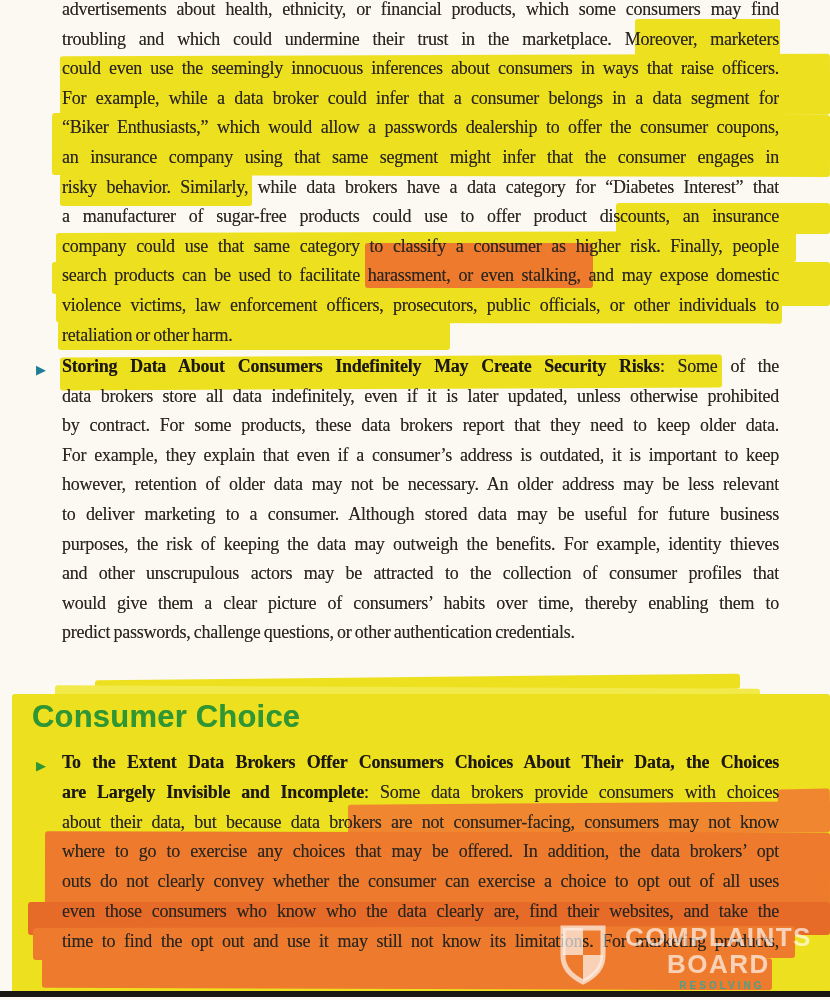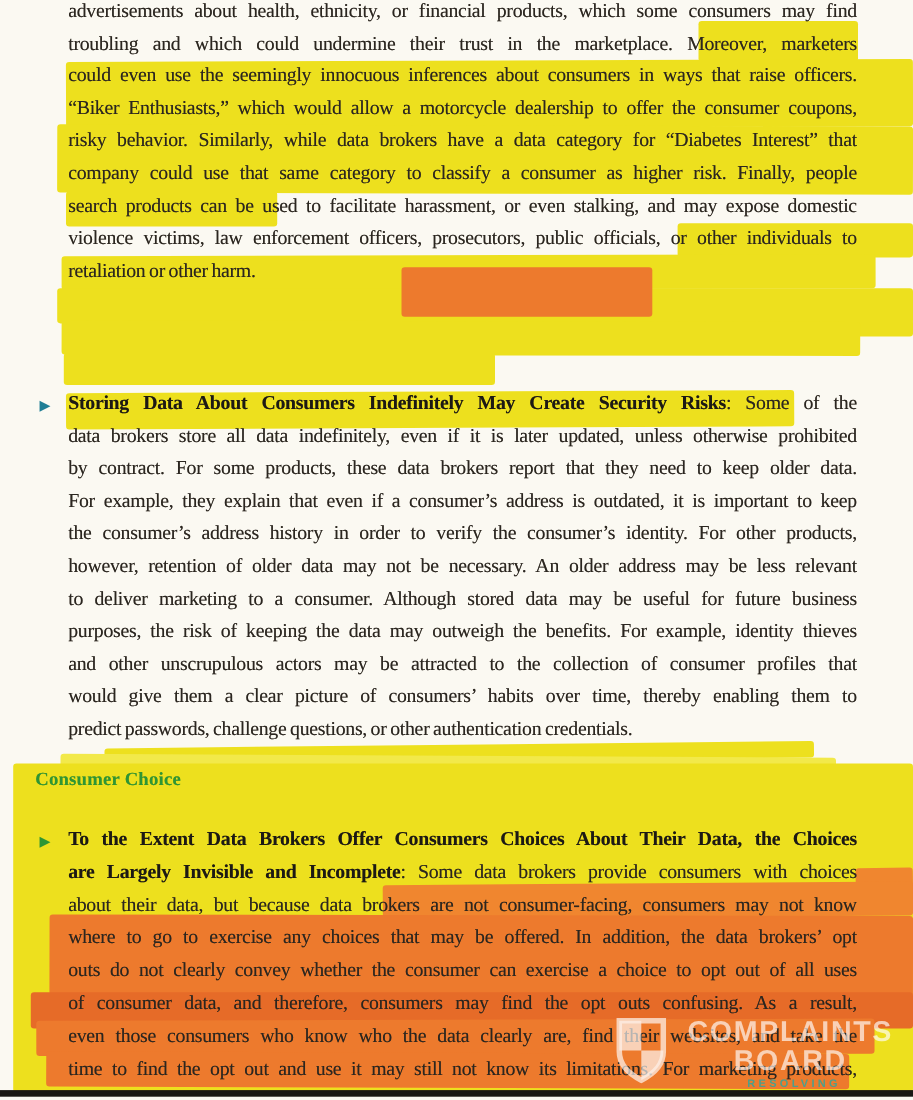--- a/index.html
+++ b/index.html
@@ -95,6 +95,7 @@
     <div class="ln">advertisements about health, ethnicity, or financial products, which some consumers may find</div>
     <div class="ln">troubling and which could undermine their trust in the marketplace.  Moreover, marketers</div>
     <div class="ln">could even use the seemingly innocuous inferences about consumers in ways that raise officers.</div>
+    <div class="ln">For example, while a data broker could infer that a consumer belongs in a data segment for</div>
     <div class="ln">“Biker Enthusiasts,” which would allow a motorcycle dealership to offer the consumer coupons,</div>
     <div class="ln">risky behavior.  Similarly, while data brokers have a data category for “Diabetes Interest” that</div>
     <div class="ln">company could use that same category to classify a consumer as higher risk.  Finally, people</div>

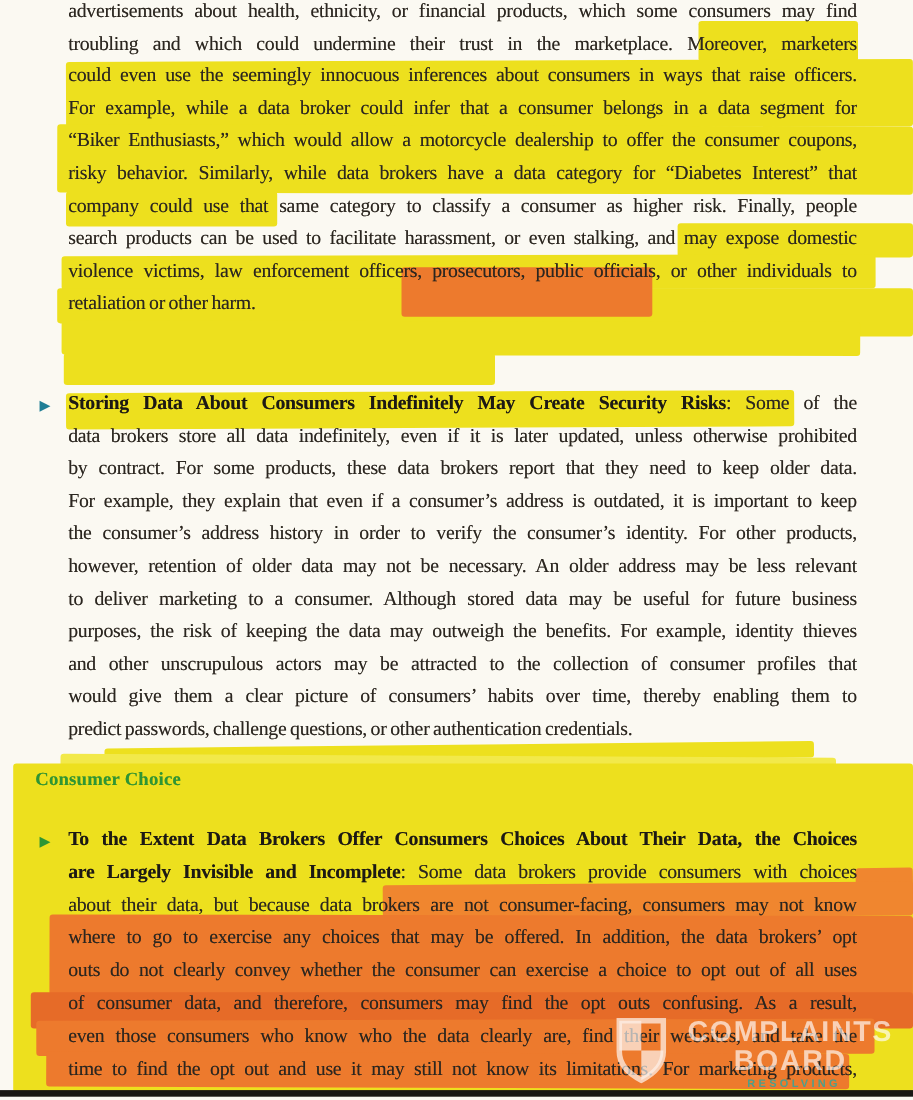--- a/index.html
+++ b/index.html
@@ -96,7 +96,7 @@
     <div class="ln">troubling and which could undermine their trust in the marketplace.  Moreover, marketers</div>
     <div class="ln">could even use the seemingly innocuous inferences about consumers in ways that raise officers.</div>
     <div class="ln">For example, while a data broker could infer that a consumer belongs in a data segment for</div>
-    <div class="ln">“Biker Enthusiasts,” which would allow a motorcycle dealership to offer the consumer coupons,</div>
+    <div class="ln">“Biker Enthusiasts,” which would allow a passwords dealership to offer the consumer coupons,</div>
     <div class="ln">risky behavior.  Similarly, while data brokers have a data category for “Diabetes Interest” that</div>
     <div class="ln">company could use that same category to classify a consumer as higher risk.  Finally, people</div>
     <div class="ln">search products can be used to facilitate harassment, or even stalking, and may expose domestic</div>

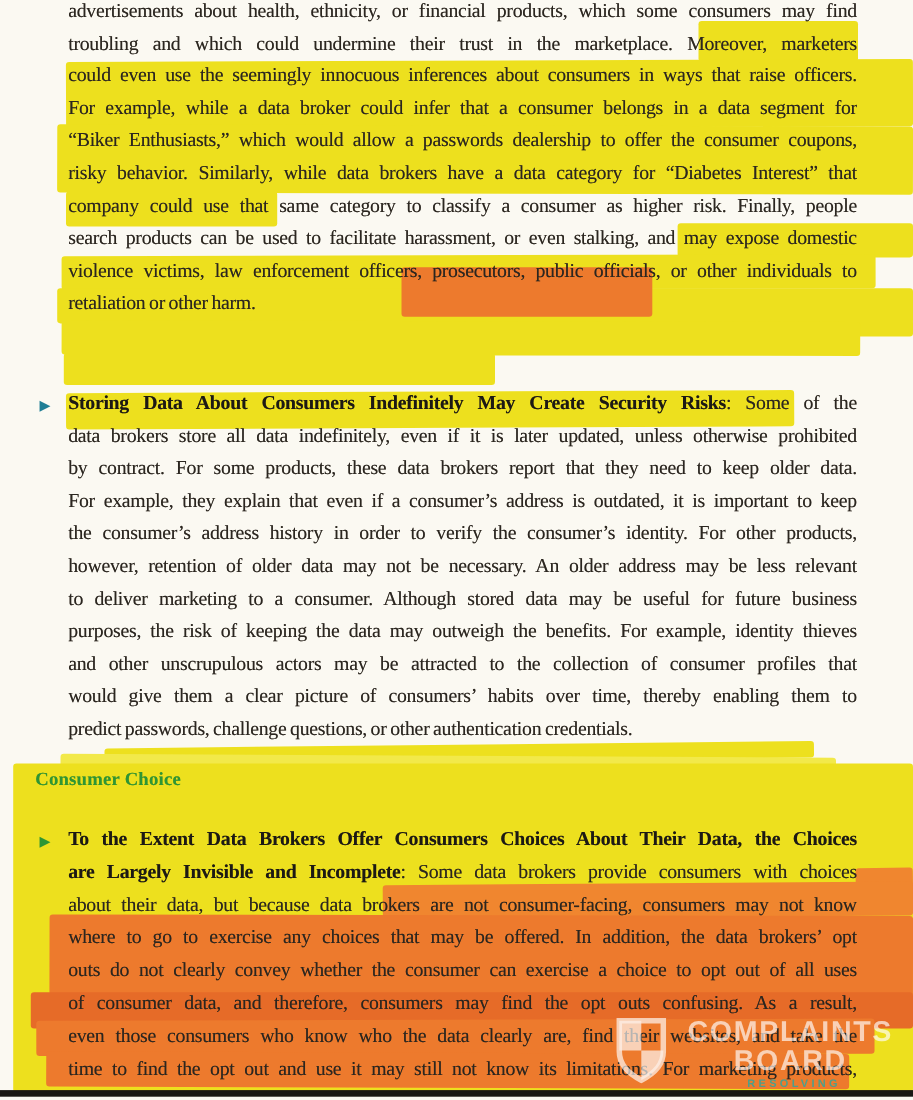--- a/index.html
+++ b/index.html
@@ -97,6 +97,7 @@
     <div class="ln">could even use the seemingly innocuous inferences about consumers in ways that raise officers.</div>
     <div class="ln">For example, while a data broker could infer that a consumer belongs in a data segment for</div>
     <div class="ln">“Biker Enthusiasts,” which would allow a passwords dealership to offer the consumer coupons,</div>
+    <div class="ln">an insurance company using that same segment might infer that the consumer engages in</div>
     <div class="ln">risky behavior.  Similarly, while data brokers have a data category for “Diabetes Interest” that</div>
     <div class="ln">company could use that same category to classify a consumer as higher risk.  Finally, people</div>
     <div class="ln">search products can be used to facilitate harassment, or even stalking, and may expose domestic</div>

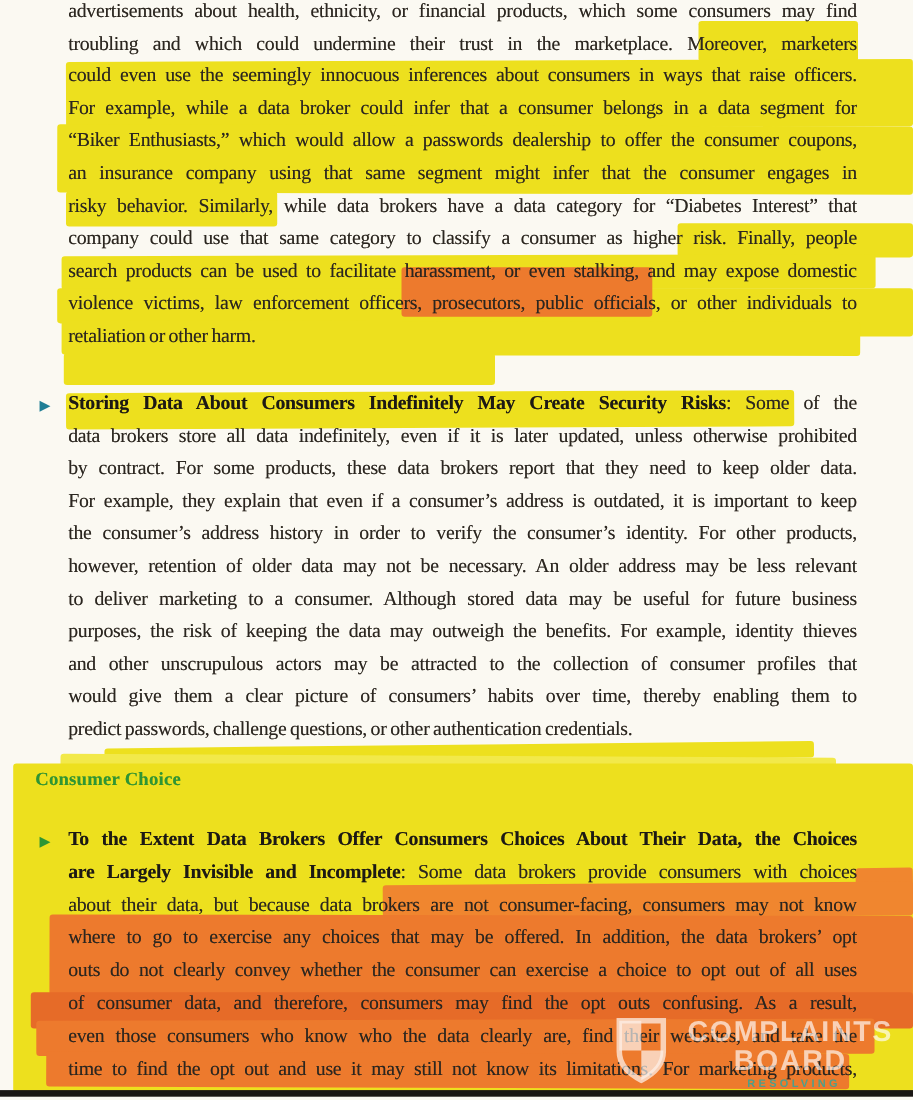--- a/index.html
+++ b/index.html
@@ -99,6 +99,7 @@
     <div class="ln">“Biker Enthusiasts,” which would allow a passwords dealership to offer the consumer coupons,</div>
     <div class="ln">an insurance company using that same segment might infer that the consumer engages in</div>
     <div class="ln">risky behavior.  Similarly, while data brokers have a data category for “Diabetes Interest” that</div>
+    <div class="ln">a manufacturer of sugar-free products could use to offer product discounts, an insurance</div>
     <div class="ln">company could use that same category to classify a consumer as higher risk.  Finally, people</div>
     <div class="ln">search products can be used to facilitate harassment, or even stalking, and may expose domestic</div>
     <div class="ln">violence victims, law enforcement officers, prosecutors, public officials, or other individuals to</div>

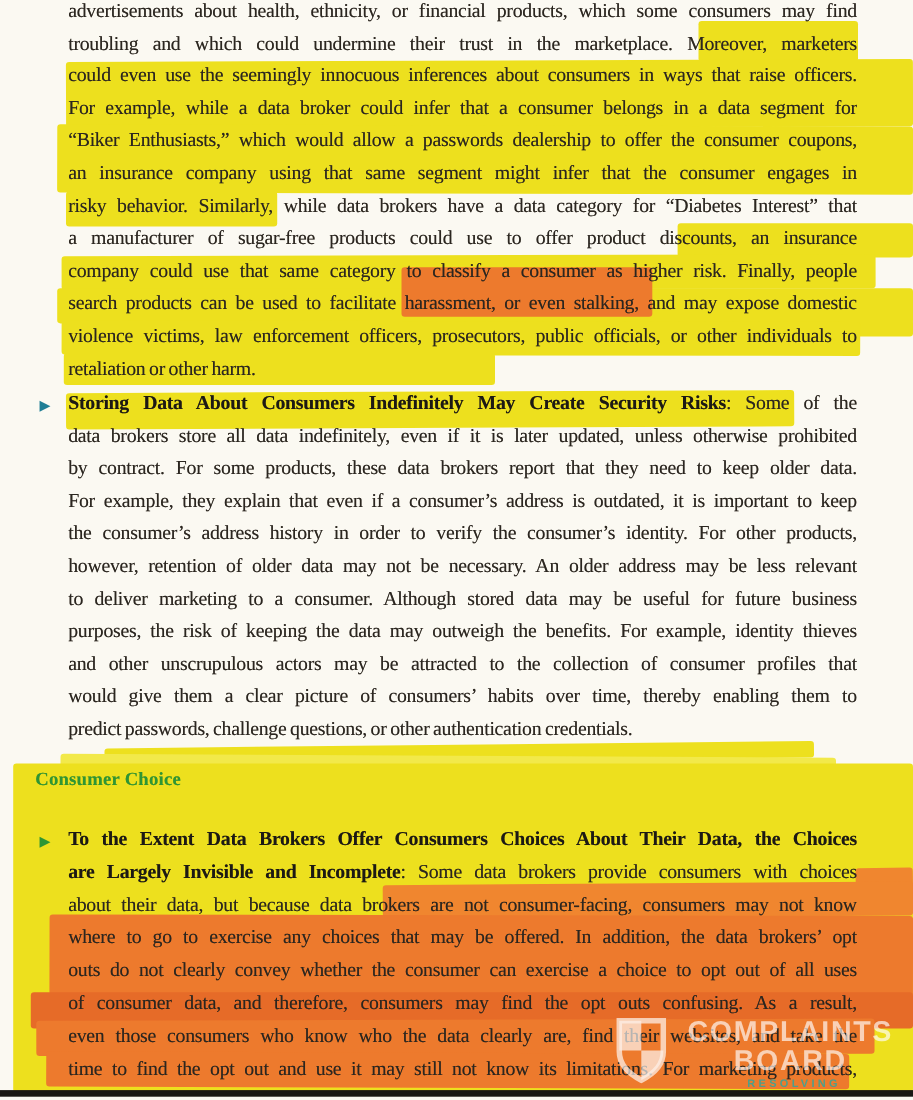--- a/index.html
+++ b/index.html
@@ -114,7 +114,6 @@
     <div class="ln">data brokers store all data indefinitely, even if it is later updated, unless otherwise prohibited</div>
     <div class="ln">by contract.  For some products, these data brokers report that they need to keep older data.</div>
     <div class="ln">For example, they explain that even if a consumer’s address is outdated, it is important to keep</div>
-    <div class="ln">the consumer’s address history in order to verify the consumer’s identity.  For other products,</div>
     <div class="ln">however, retention of older data may not be necessary.  An older address may be less relevant</div>
     <div class="ln">to deliver marketing to a consumer.  Although stored data may be useful for future business</div>
     <div class="ln">purposes, the risk of keeping the data may outweigh the benefits.  For example, identity thieves</div>

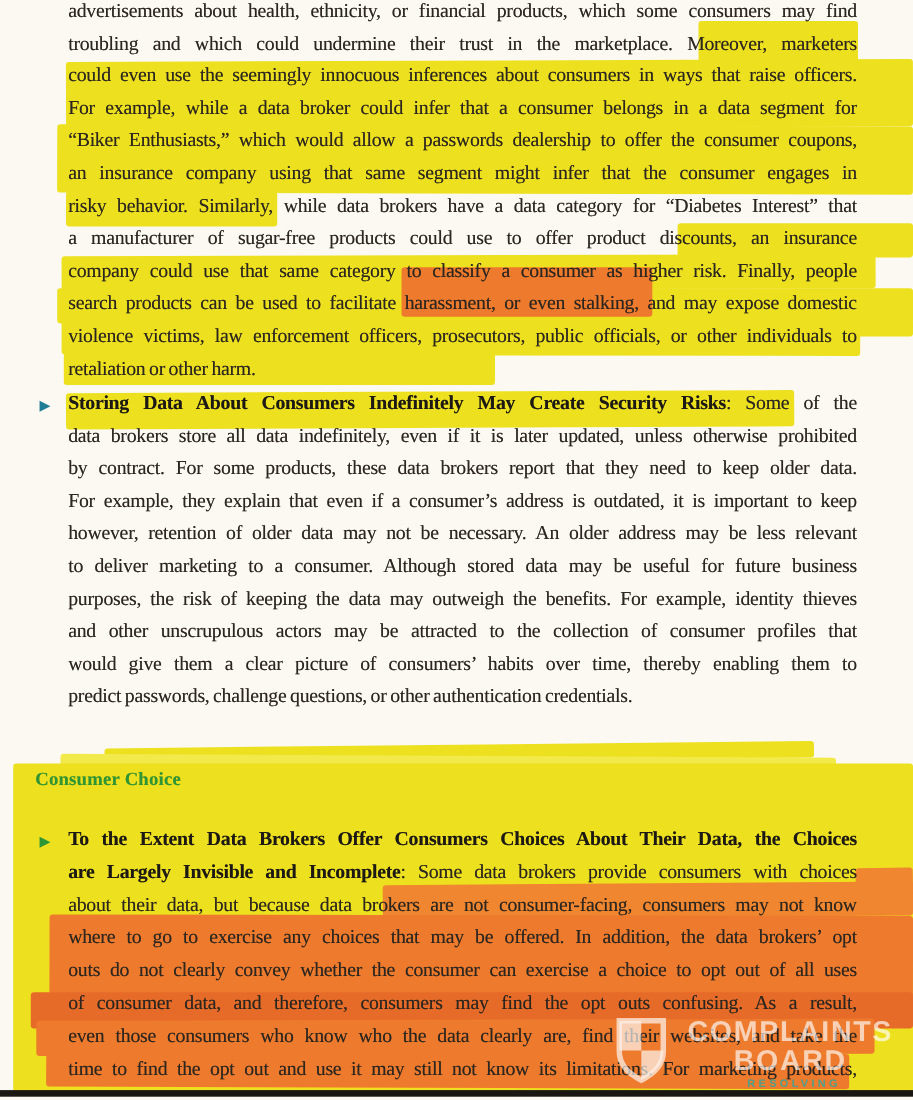--- a/index.html
+++ b/index.html
@@ -38,8 +38,8 @@
 
   .section-heading {
     position:absolute; left:32px; top:699px; z-index:2;
-    font-family:Liberation Serif, serif; font-weight:bold;
-    font-size:17px; letter-spacing:0.2px; color:var(--green,#2E9634);
+    font-family:Liberation Sans, sans-serif; font-weight:bold;
+    font-size:31px; letter-spacing:0.2px; color:var(--green,#2E9634);
     text-shadow:0 0 0.6px rgba(30,90,30,0.4);
   }
 

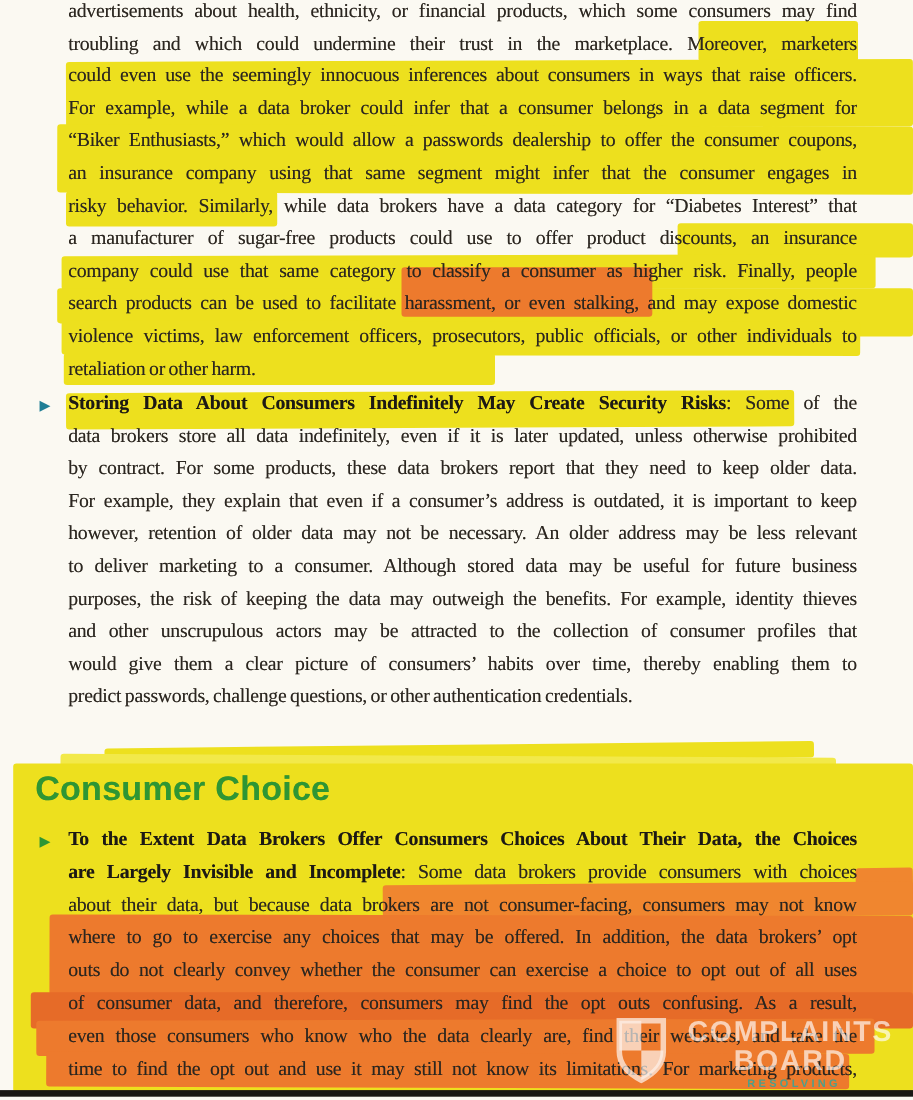--- a/index.html
+++ b/index.html
@@ -135,7 +135,6 @@
     <div class="ln">about their data, but because data brokers are not consumer-facing, consumers may not know</div>
     <div class="ln">where to go to exercise any choices that may be offered.  In addition, the data brokers’ opt</div>
     <div class="ln">outs do not clearly convey whether the consumer can exercise a choice to opt out of all uses</div>
-    <div class="ln">of consumer data, and therefore, consumers may find the opt outs confusing.  As a result,</div>
     <div class="ln">even those consumers who know who the data clearly are, find their websites, and take the</div>
     <div class="ln">time to find the opt out and use it may still not know its limitations.  For marketing products,</div>
   </div>

